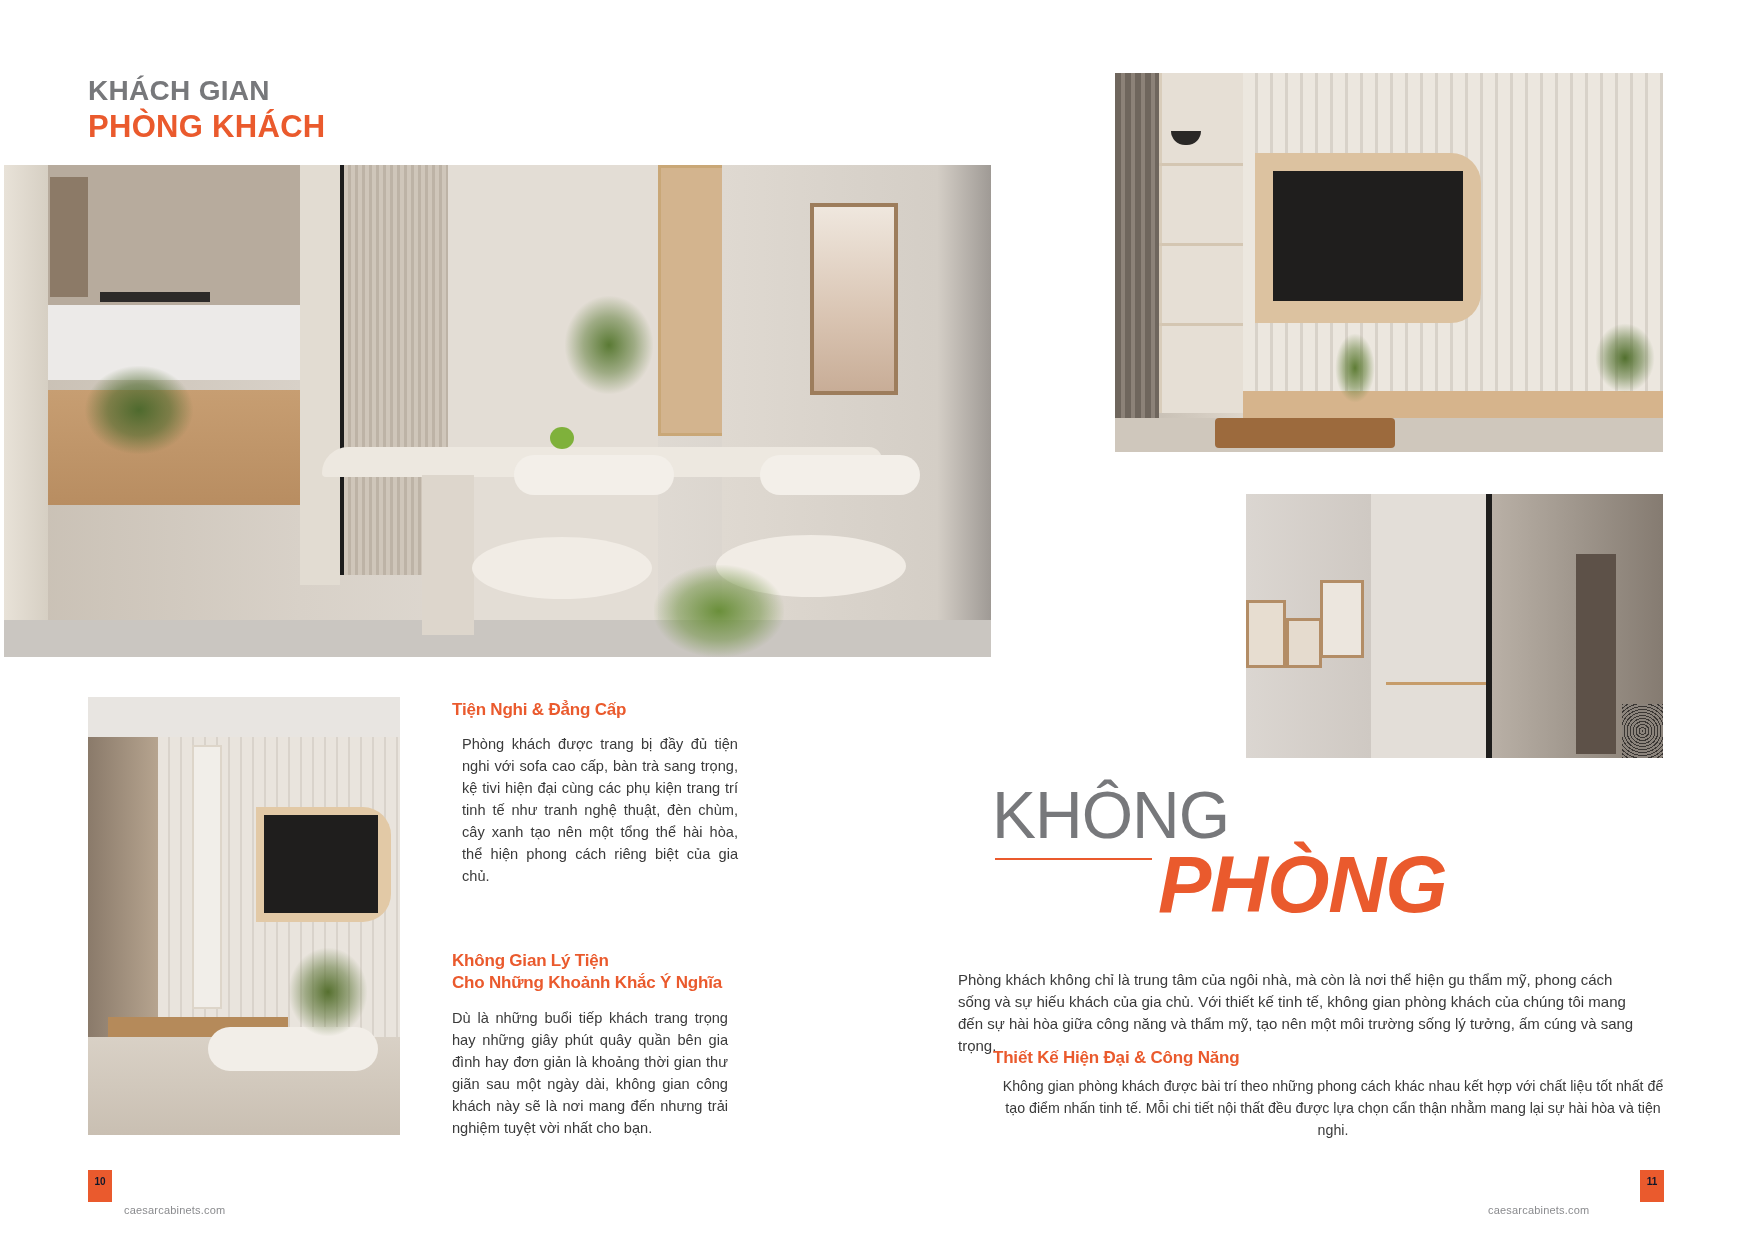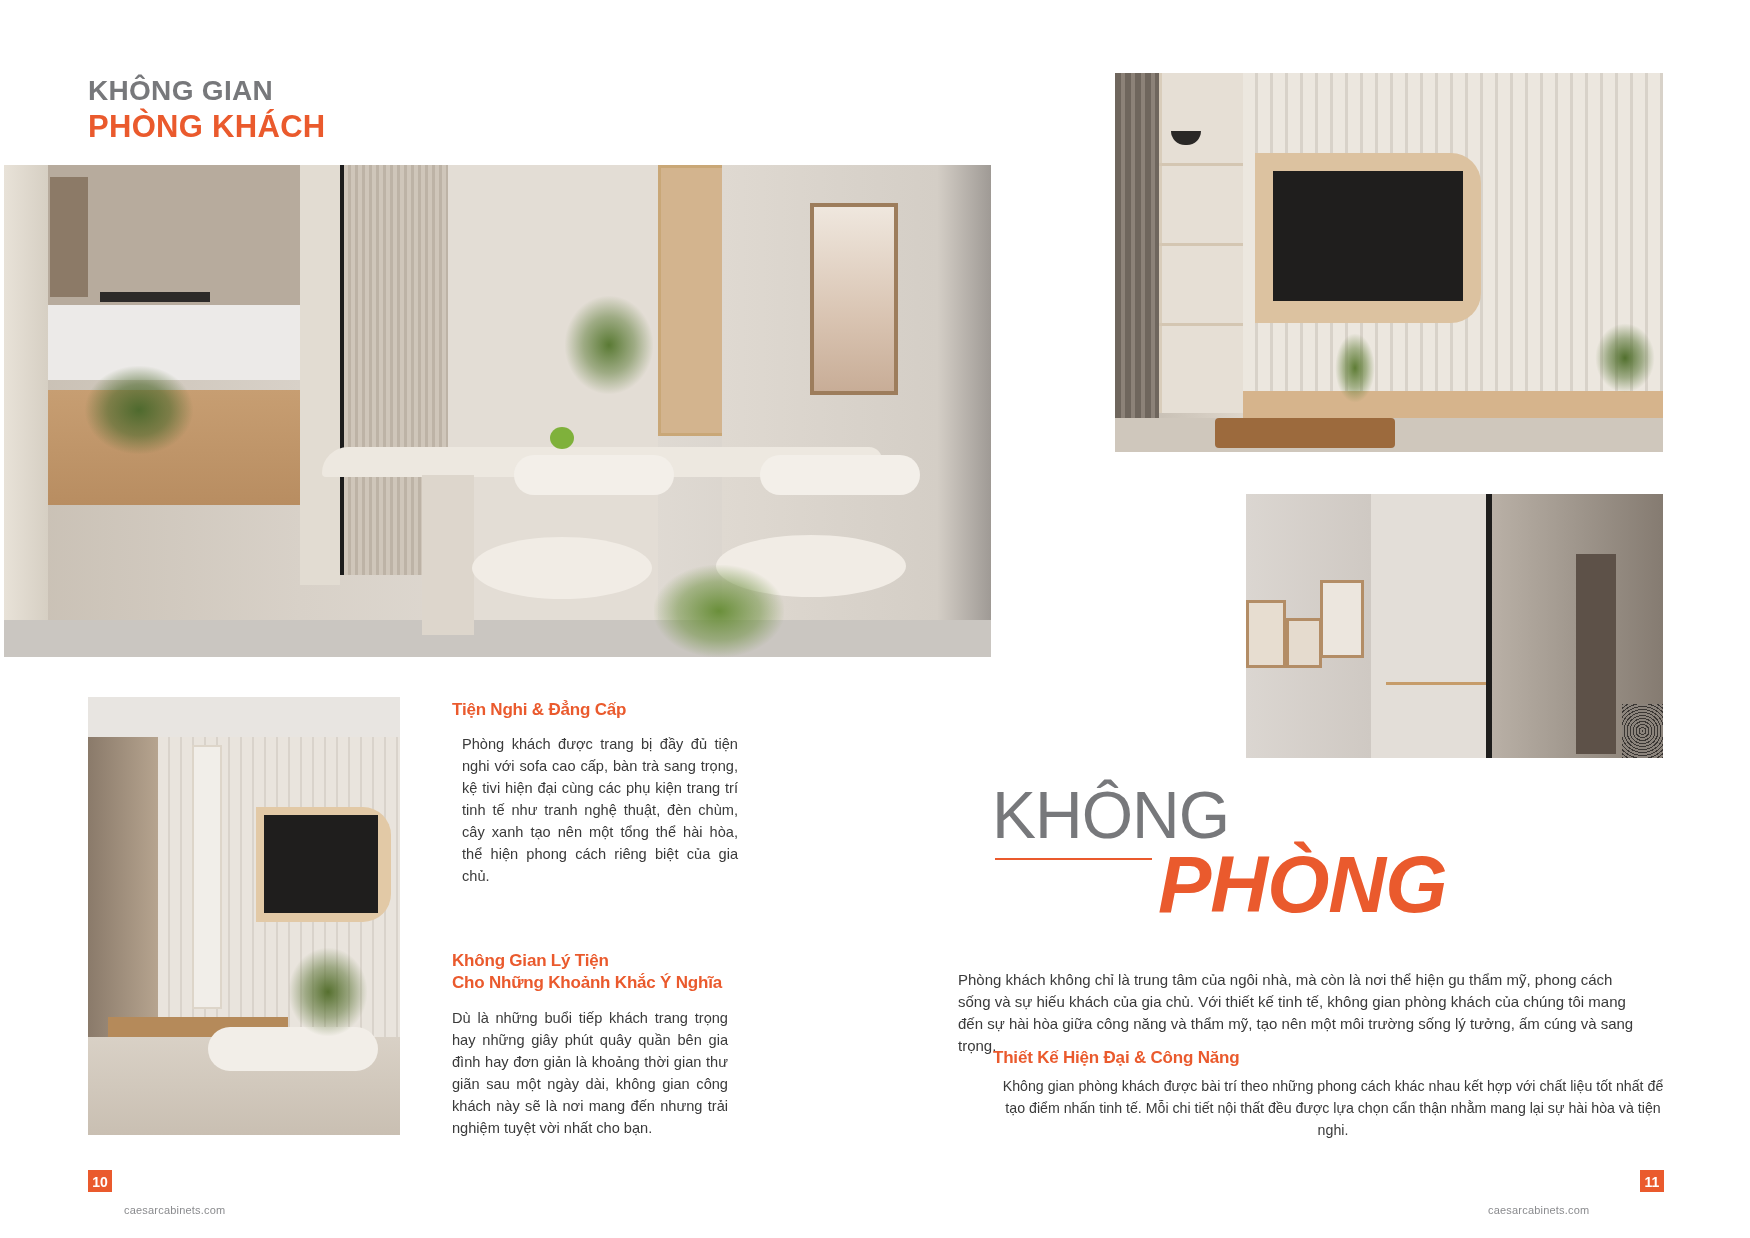--- a/index.html
+++ b/index.html
@@ -64,7 +64,7 @@
 </head>
 <body>
 
-<div class="abs kicker">KHÔNG GIAN</div>
+<div class="abs kicker">KHÁCH GIAN</div>
 <div class="abs kicker-accent">PHÒNG KHÁCH</div>
 
 <div class="photo" id="photo-main">

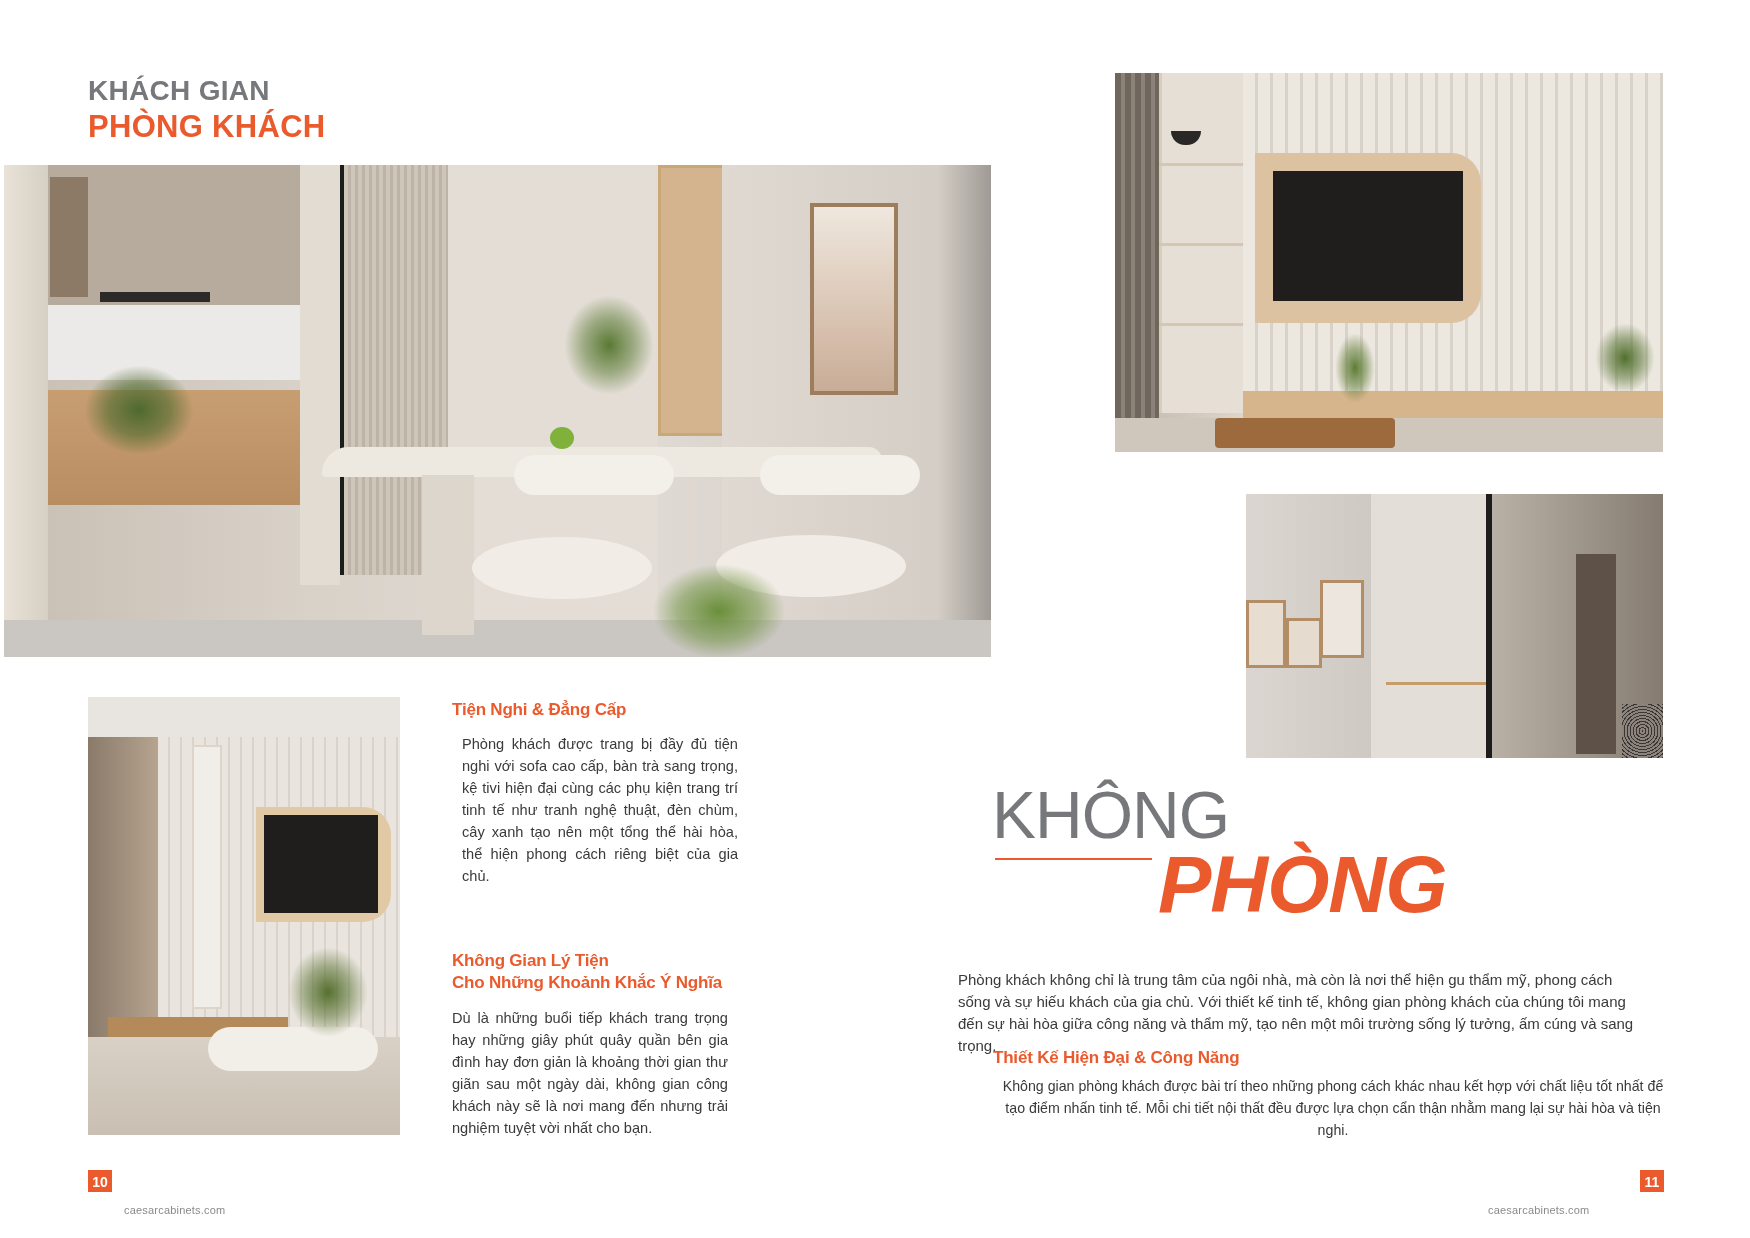--- a/index.html
+++ b/index.html
@@ -53,8 +53,8 @@
     #right-sec-body { left: 993px; top: 1075px; width: 680px; font-size: 14.2px; text-align: center; }
 
     
-    .page-badge { width: 24px; height: 22px; background: #ea5a2d; color: #ffffff; font-weight: 700;
-                  font-size: 14px; line-height: 24px; text-align: center; }
+    .page-badge { width: 24px; height: 32px; background: #ea5a2d; color: #0f172a; font-weight: 700;
+                  font-size: 10px; line-height: 24px; text-align: center; }
     .footer-url { color: #8a8b8e; font-size: 11px; line-height: 24px; letter-spacing: 0.2px; margin-top: 28px; }
     #badge-left { left: 88px; top: 1170px; }
     #url-left { left: 124px; top: 1170px; }

